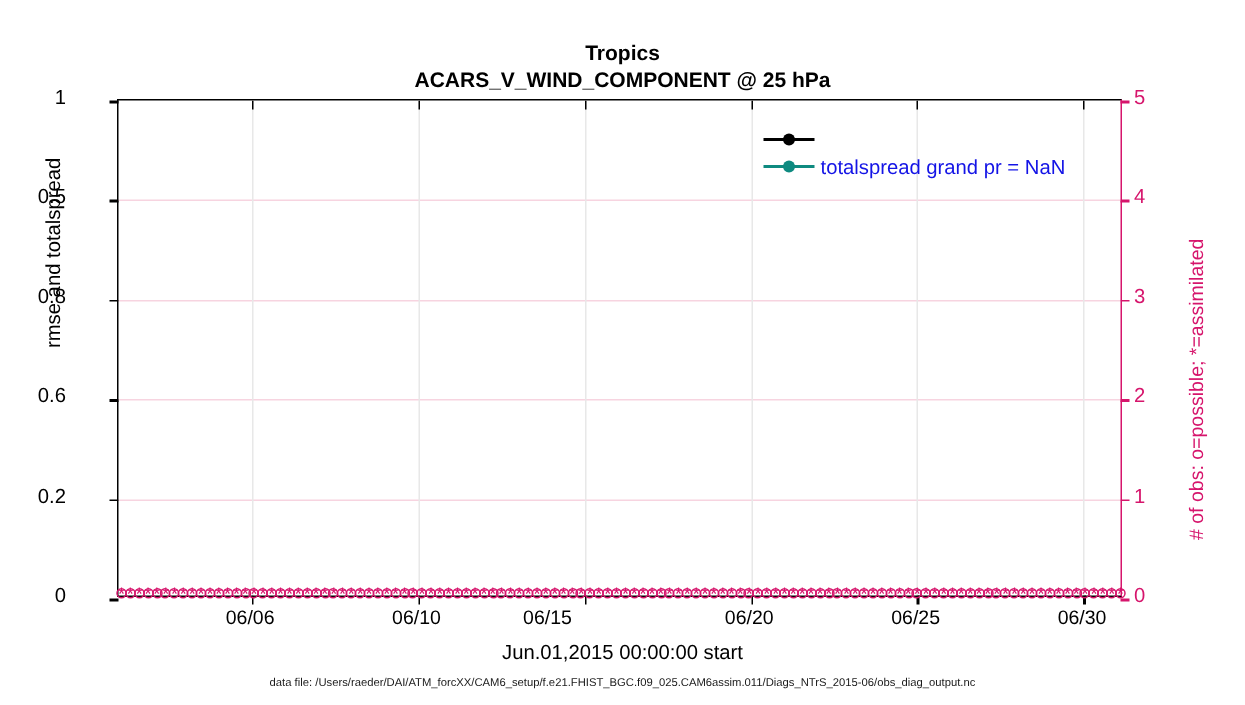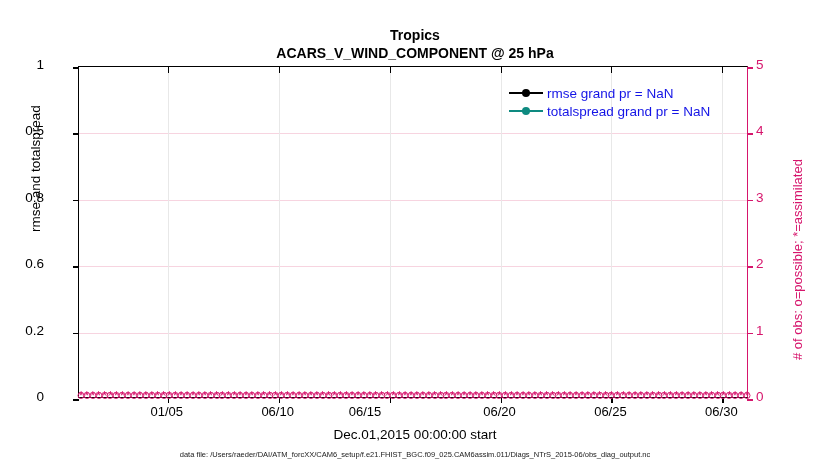--- a/index.html
+++ b/index.html
@@ -546,7 +546,6 @@
           <div class="lsline" style="background: rgb(0, 0, 0);"></div>
           <div class="lsdot" style="background: rgb(0, 0, 0);"></div>
         </div>
-        <div class="legend-text" style="color: rgb(20, 20, 230);">rmse grand pr = NaN</div>
       </div>
       <div class="legend-row">
         <div class="legend-sample">

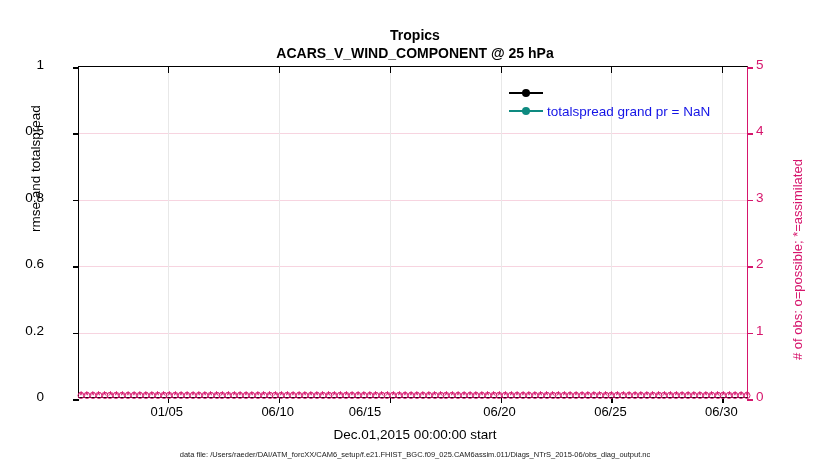--- a/index.html
+++ b/index.html
@@ -558,7 +558,7 @@
 </div>
 
 <div id="x-tick-labels">
-    <div class="xlabel-tick" style="left: 166.742px;">01/05</div>
+    <div class="xlabel-tick" style="left: 166.742px;">06/06</div>
     <div class="xlabel-tick" style="left: 277.669px;">06/10</div>
     <div class="xlabel-tick" style="left: 365px;">06/15</div>
     <div class="xlabel-tick" style="left: 499.523px;">06/20</div>

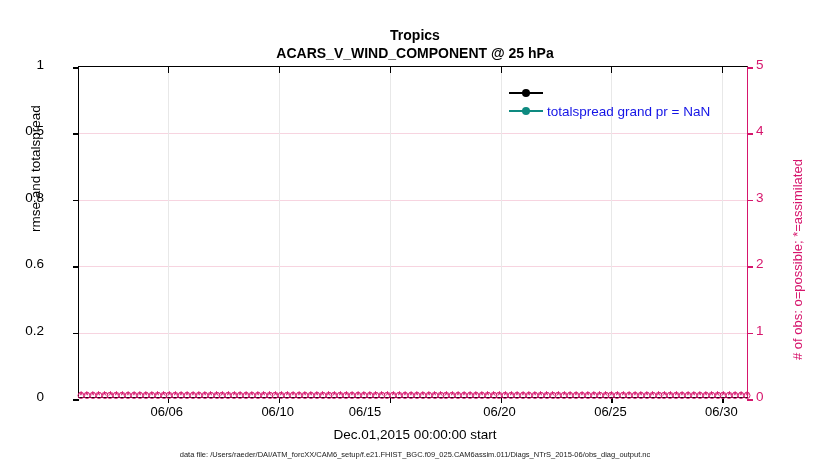--- a/index.html
+++ b/index.html
@@ -260,7 +260,7 @@
 
 <div id="axis-title-left">rmse and totalspread</div>
 <div id="axis-title-right"># of obs: o=possible; *=assimilated</div>
-<div id="axis-title-bottom">Dec.01,2015 00:00:00 start</div>
+<div id="axis-title-bottom">Jun.01,2015 00:00:00 start</div>
 
 <div id="plot-area">
   <div id="grid-h">

